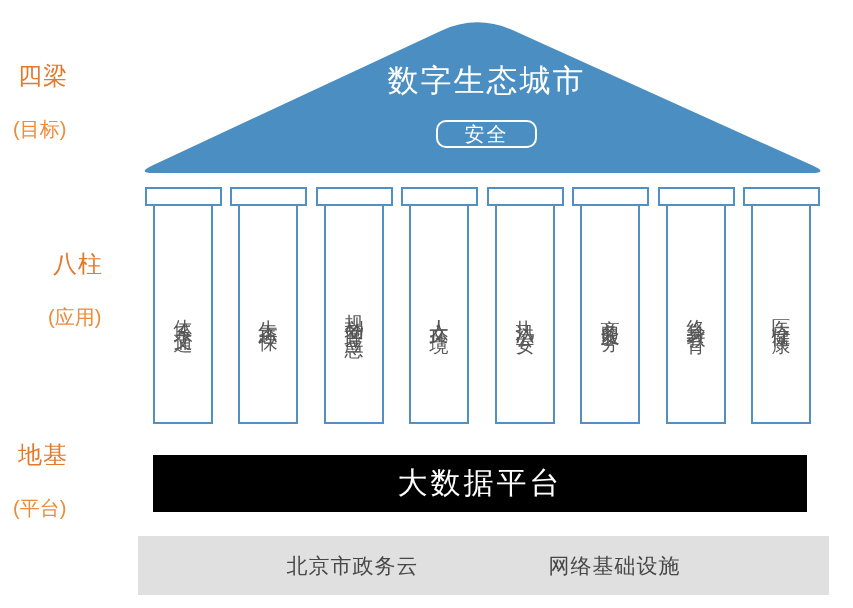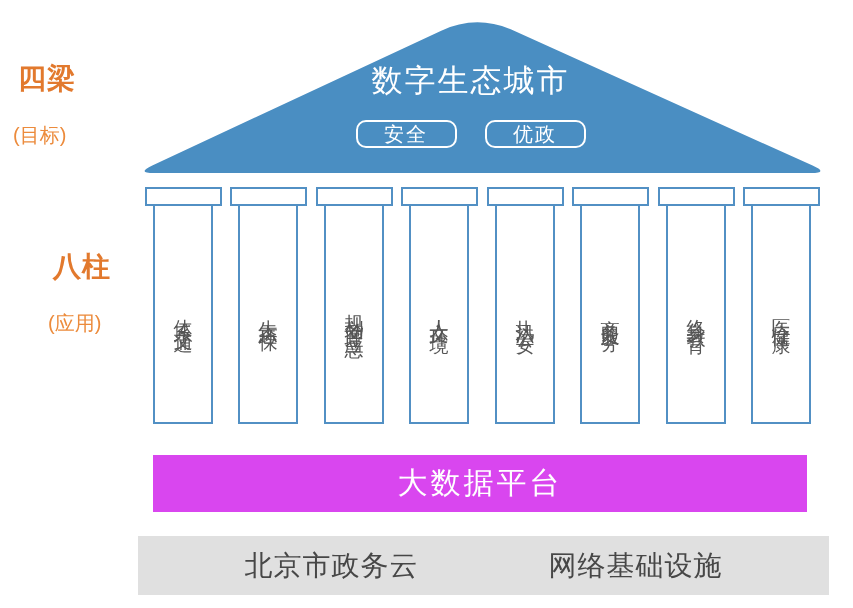--- a/index.html
+++ b/index.html
@@ -17,8 +17,8 @@
   
   .side-label { position: absolute; left: 18px; }
   .side-label .t {
-    font-size: 28px;
-    font-weight: bold;
+    font-size: 24px;
+    font-weight: normal;
     color: #E2792D;
     letter-spacing: 1px;
   }

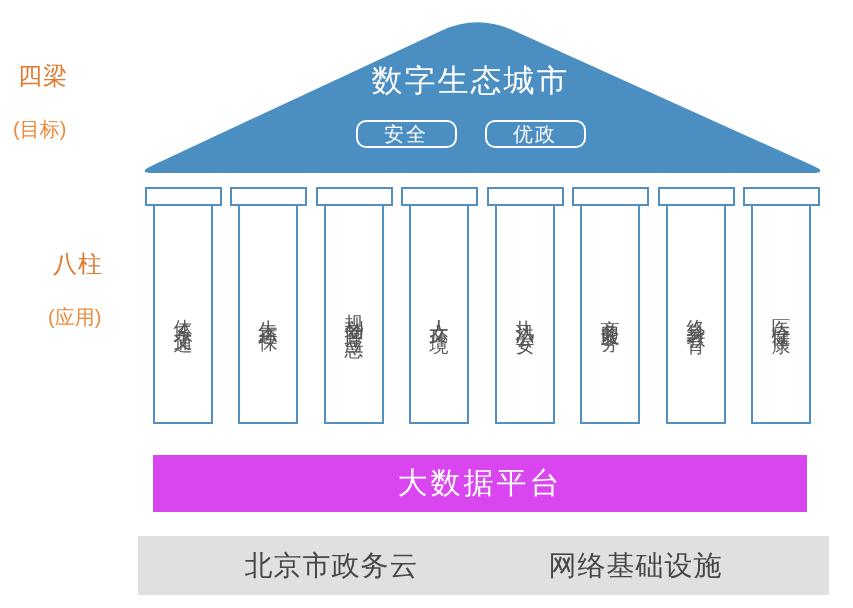--- a/index.html
+++ b/index.html
@@ -37,7 +37,7 @@
   .roof-svg { position: absolute; left: 0; top: 0; width: 853px; height: 608px; }
   .roof-content {
     position: absolute;
-    left: 124px;
+    left: 140px;
     top: 0;
     width: 693px;
     height: 173px;

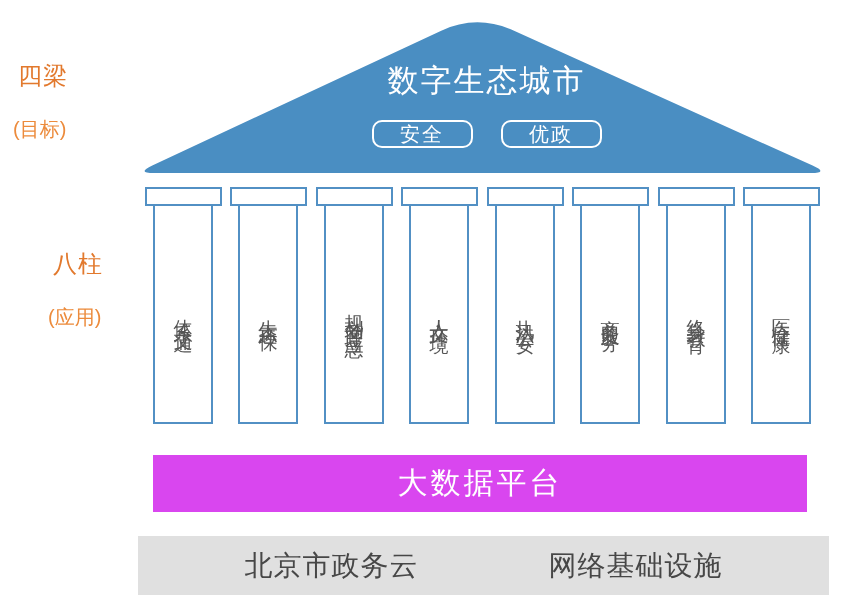--- a/index.html
+++ b/index.html
@@ -163,7 +163,6 @@
     <div class="roof-title">数字生态城市</div>
     <div class="goal-row">
       <div class="goal-badge">安全</div>
-      <div class="goal-badge">优政</div>
     </div>
   </div>
 

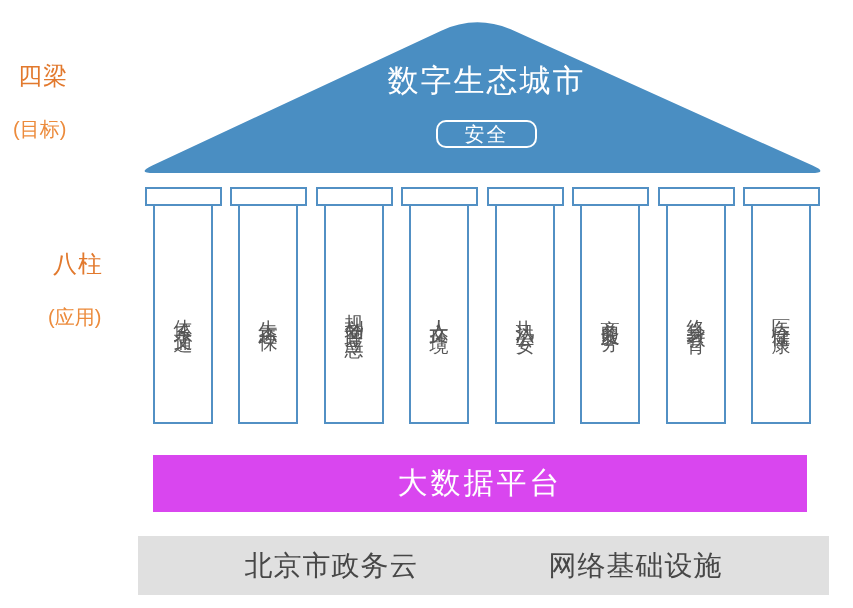--- a/index.html
+++ b/index.html
@@ -146,6 +146,10 @@
   <div class="side-label" id="lbl-app">
     <div class="t">八柱</div>
     <div class="s">(应用)</div>
+  </div>
+  <div class="side-label" id="lbl-plat">
+    <div class="t">地基</div>
+    <div class="s">(平台)</div>
   </div>
 
   <svg class="roof-svg" viewBox="0 0 853 608" aria-hidden="true">

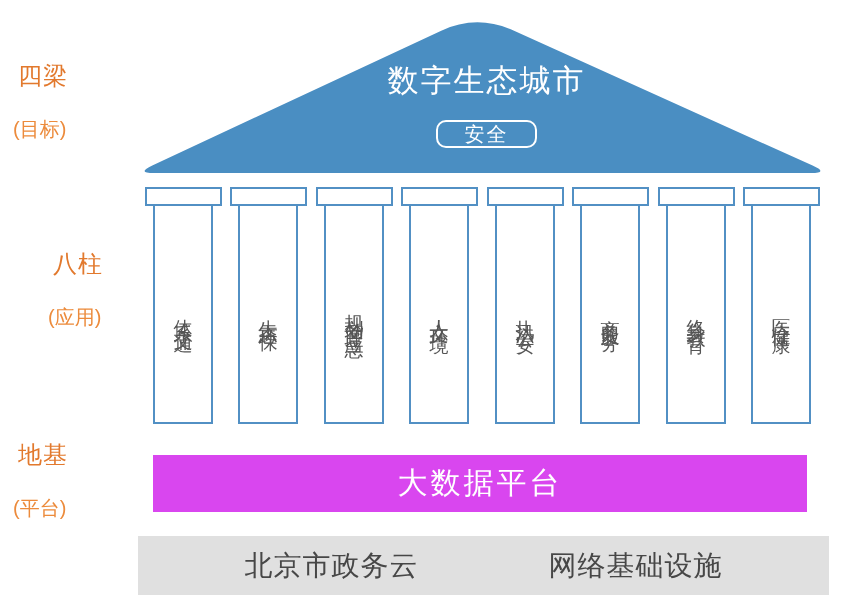--- a/index.html
+++ b/index.html
@@ -108,7 +108,7 @@
     position: absolute;
     left: 153px; top: 455px;
     width: 654px; height: 57px;
-    background: #d946ef;
+    background: #000000;
     display: flex;
     align-items: center;
     justify-content: center;

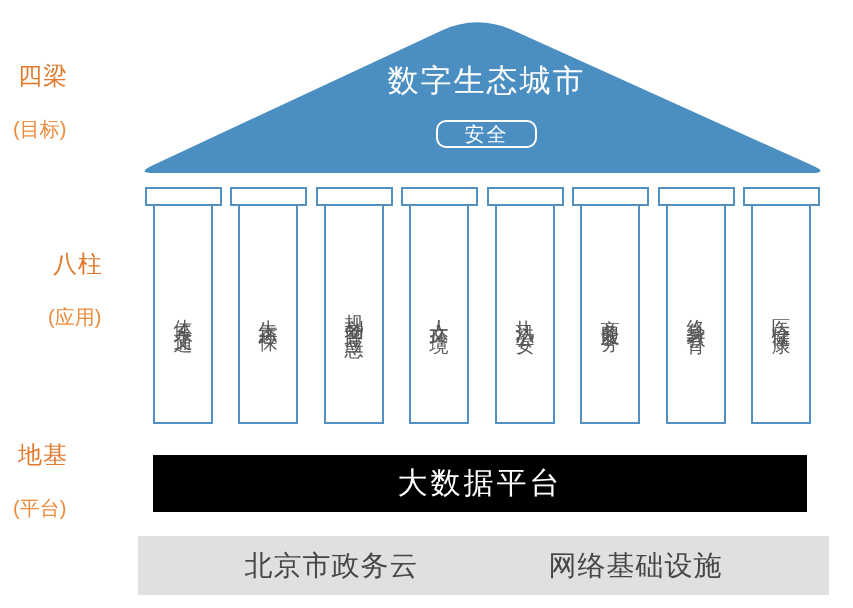--- a/index.html
+++ b/index.html
@@ -129,7 +129,7 @@
     gap: 130px;
   }
   .infra-item {
-    font-size: 28px;
+    font-size: 21px;
     color: #474747;
     letter-spacing: 1px;
   }

